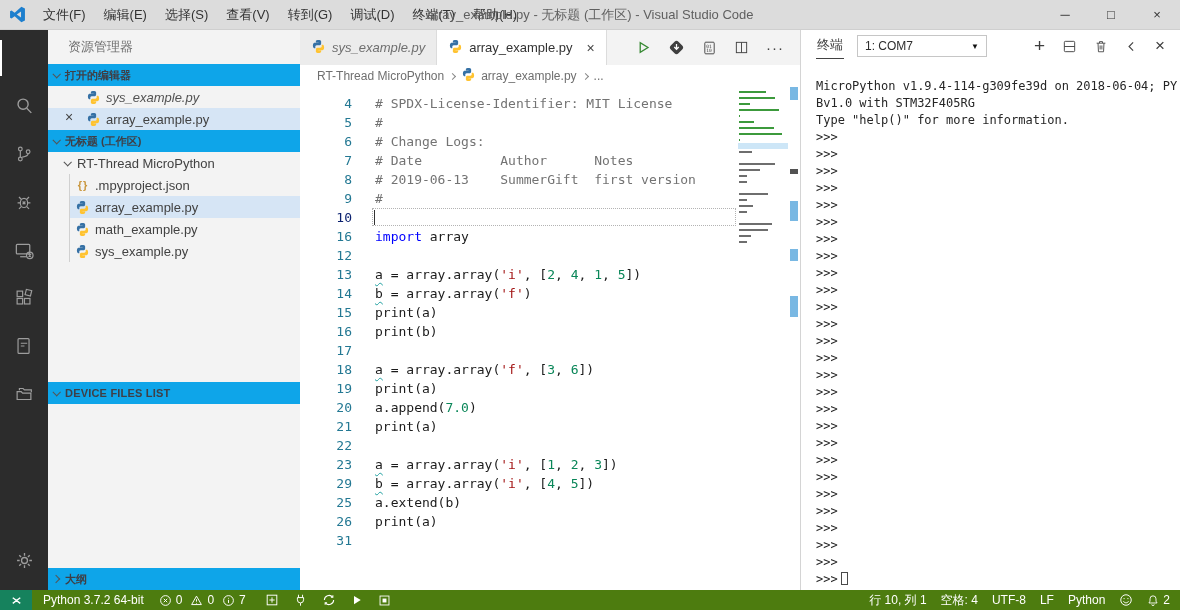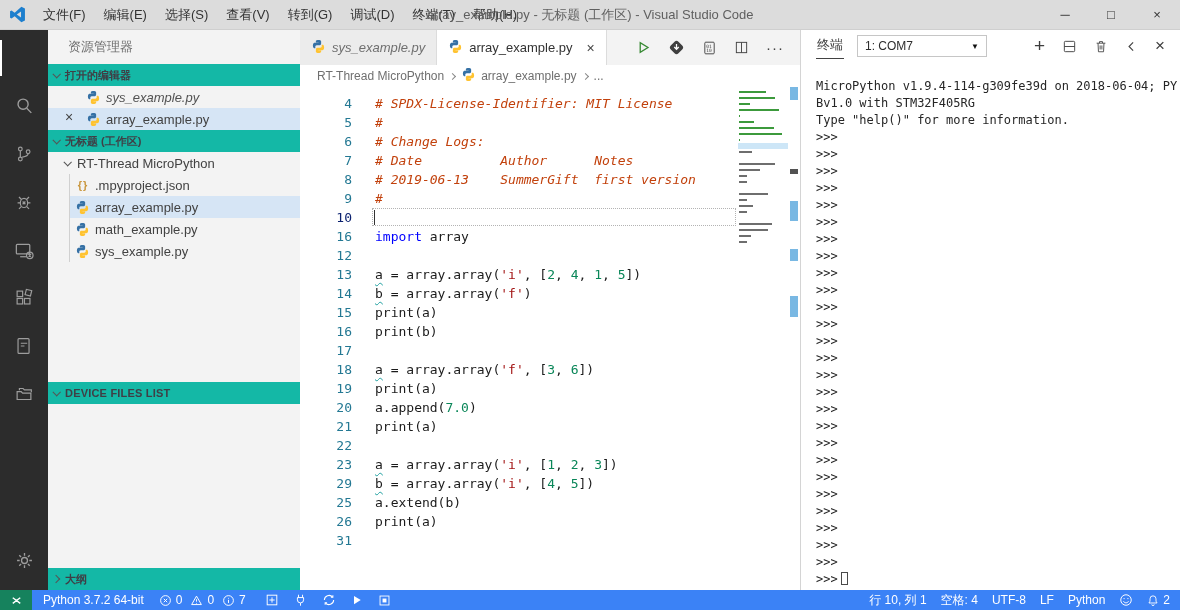--- a/index.html
+++ b/index.html
@@ -28,7 +28,7 @@
   
   .sidebar { position:absolute; left:48px; top:0; width:252px; height:100%; background:#f3f3f3; overflow:hidden; font-size:13px; }
   .sb-title { height:34px; line-height:34px; padding-left:20px; color:#6f6f6f; }
-  .sb-header { height:22px; background:#14b8a6; display:flex; align-items:center; font-size:11px; font-weight:bold; color:#3f3f46; padding-left:5px; gap:6px; }
+  .sb-header { height:22px; background:#0ea5e9; display:flex; align-items:center; font-size:11px; font-weight:bold; color:#3f3f46; padding-left:5px; gap:6px; }
   .chev { display:inline-block; width:6px; height:6px; border-right:1.2px solid #555; border-bottom:1.2px solid #555; flex:none; }
   .chev.down { transform:rotate(45deg) translate(0,-1px); }
   .chev.right { transform:rotate(-45deg); }

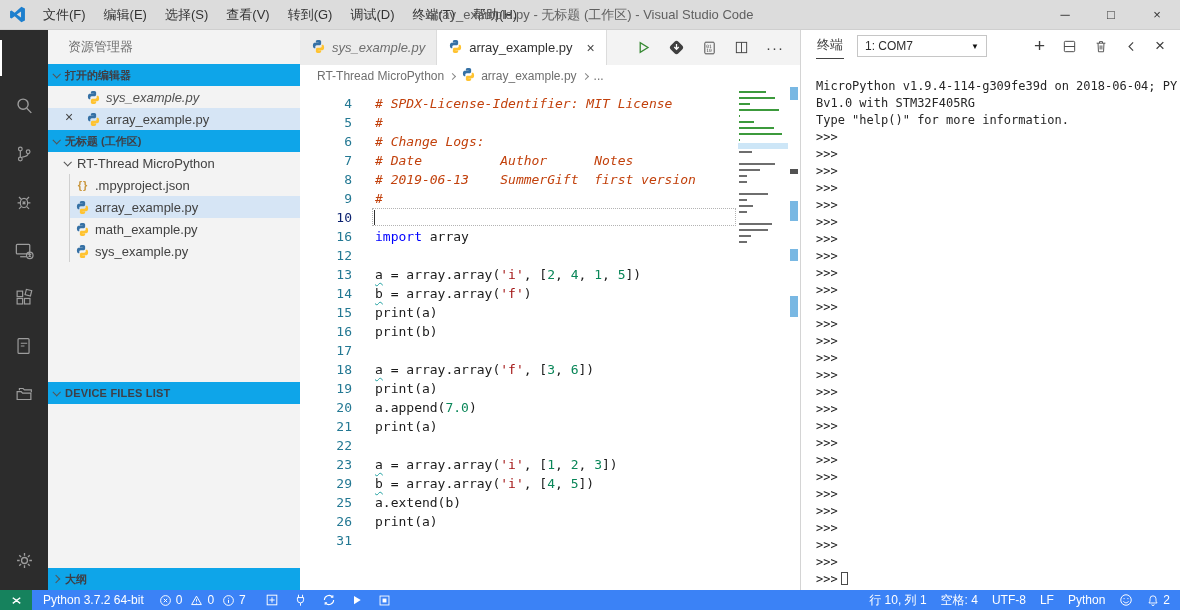--- a/index.html
+++ b/index.html
@@ -62,7 +62,7 @@
   .code-row.current .gutter { color:#0b216f; }
   .curbox { position:absolute; left:72px; right:64px; top:0; height:18px; border:1px dotted #b3b3b3; }
   .caret { position:absolute; left:74px; top:2px; width:1px; height:15px; background:#333; }
-  .tk-c { color:#c2410c;font-style:italic; } .tk-k { color:#0000ff; } .tk-s { color:#a31515; } .tk-n { color:#098658; }
+  .tk-c { color:#737373; } .tk-k { color:#0000ff; } .tk-s { color:#a31515; } .tk-n { color:#098658; }
   .tk-v { text-decoration:underline wavy #1fa0a0; text-decoration-thickness:1px; text-underline-offset:3px; }
   .minimap { position:absolute; top:2px; right:12px; width:50px; }
   .mm-row { height:6px; position:relative; }

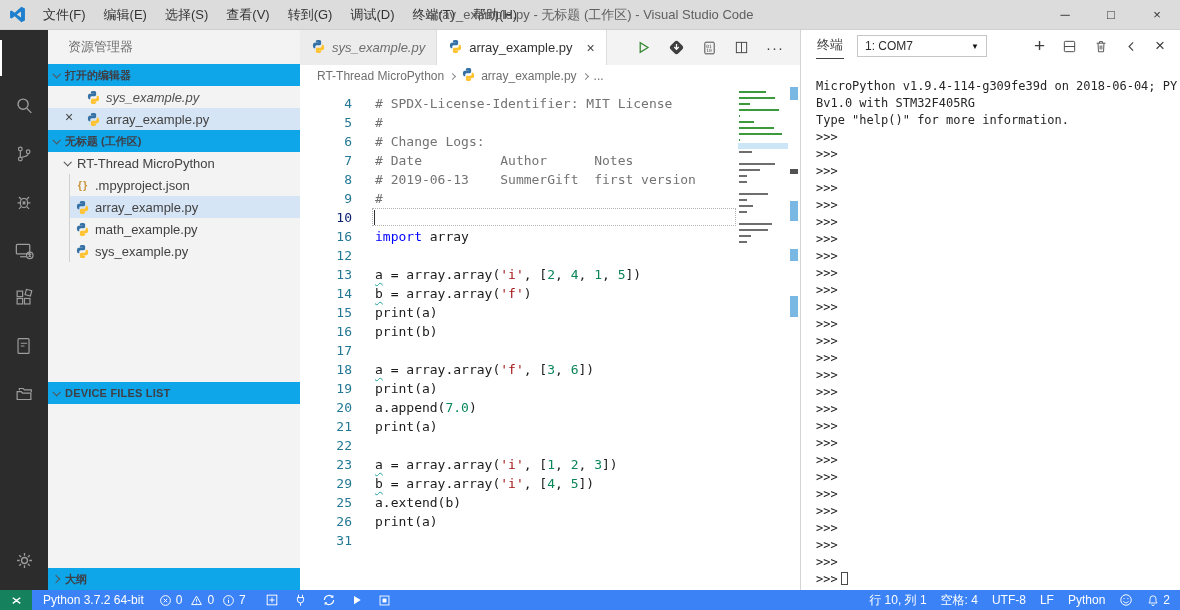--- a/index.html
+++ b/index.html
@@ -84,7 +84,7 @@
   .term-cursor { display:inline-block; width:7px; height:13px; border:1px solid #4a4a4a; vertical-align:-2px; margin-left:3px; }
 
   
-  .statusbar { position:absolute; top:590px; left:0; right:0; height:20px; background:#3b82f6; color:#fff; display:flex; align-items:center; font-size:12px; }
+  .statusbar { position:absolute; top:590px; left:0; right:0; height:20px; background:#4d7c0f; color:#fff; display:flex; align-items:center; font-size:12px; }
   .sb-remote { width:32px; height:100%; background:#16825d; display:flex; align-items:center; justify-content:center; }
   .status-left { display:flex; align-items:center; gap:15px; padding-left:11px; }
   .status-right { margin-left:auto; display:flex; align-items:center; gap:14px; padding-right:10px; }

